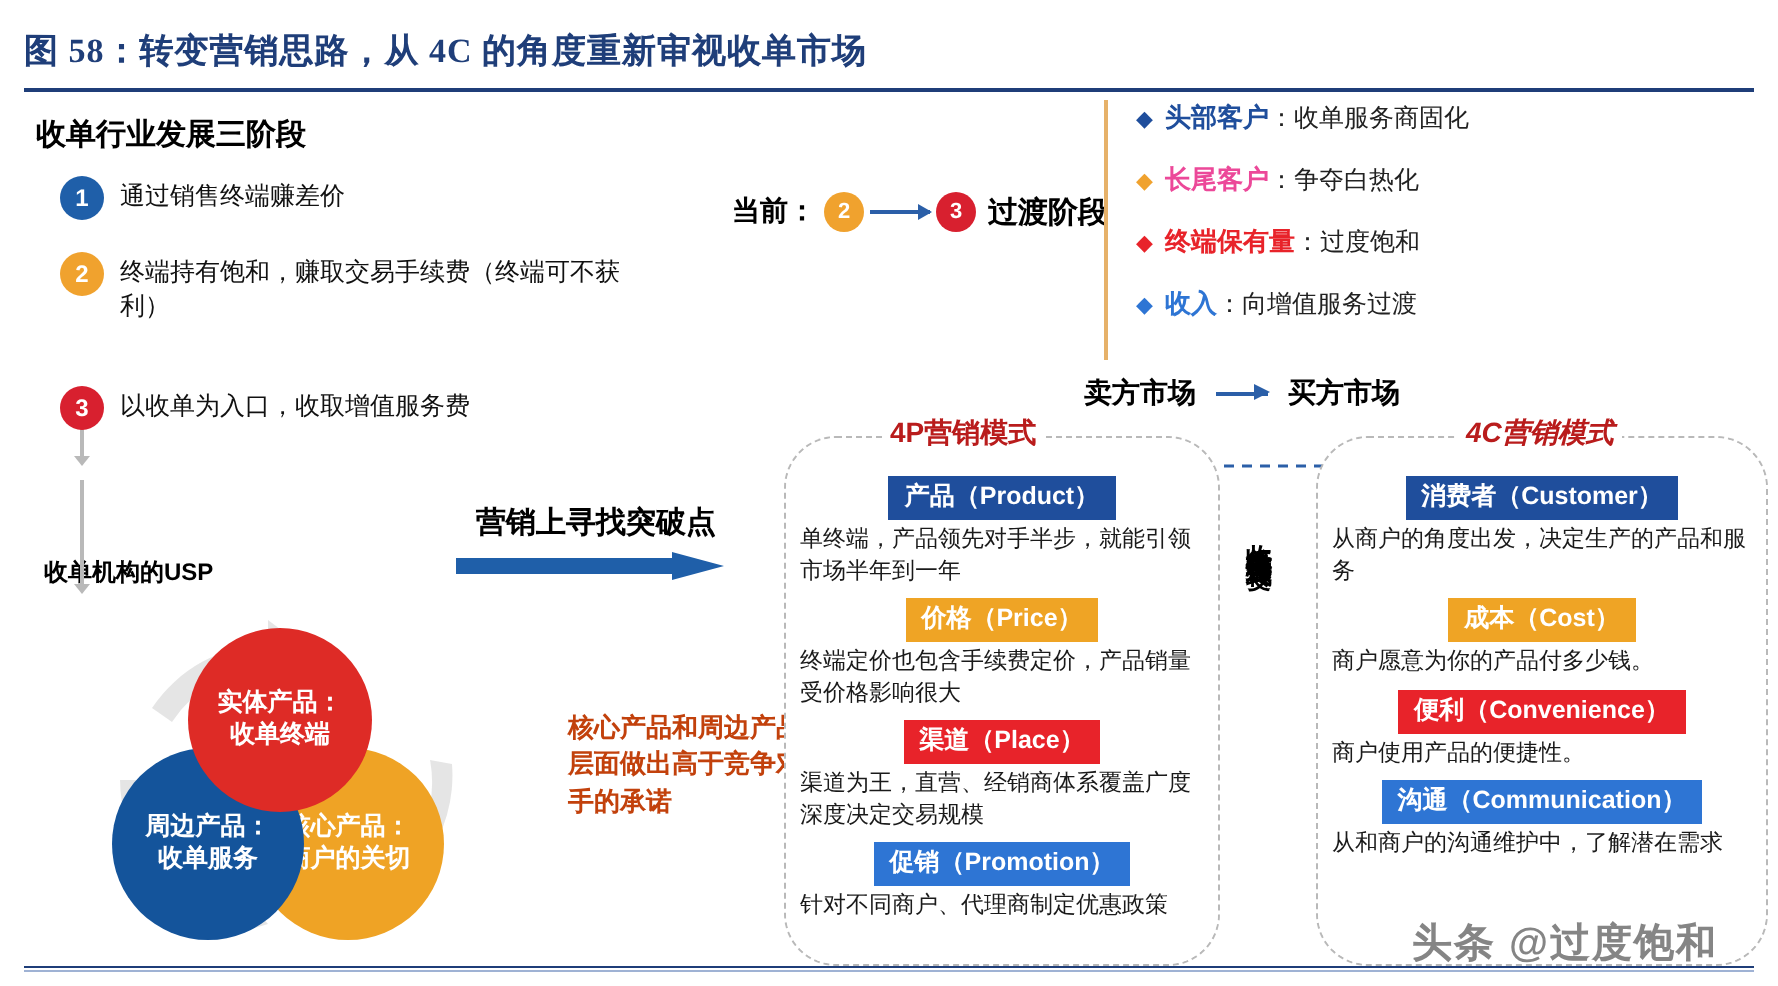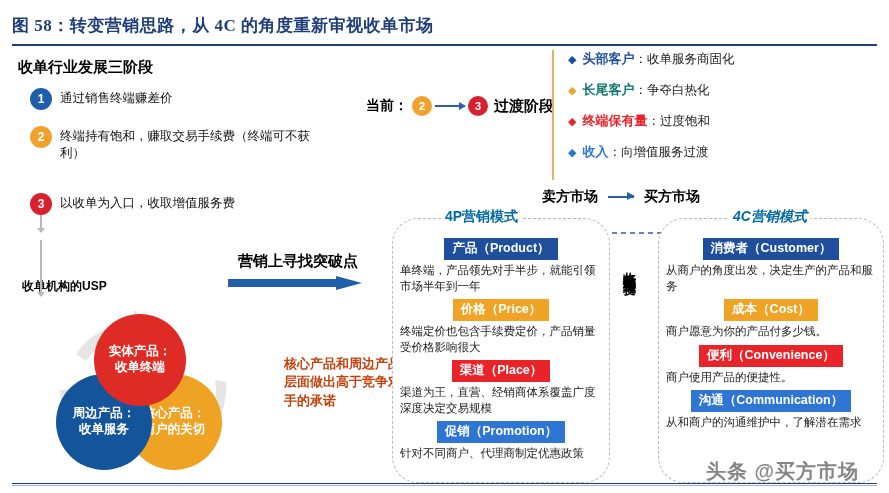--- a/index.html
+++ b/index.html
@@ -151,7 +151,7 @@
   .d-lblue { color: #2E75D4; }
   .bl-key { font-size: 13px; font-weight: bold; }
   .k-blue { color: #1F4E9C; }
-  .k-orange { color: #0f766e; }
+  .k-orange { color: #ec4899; }
   .k-red { color: #E8232A; font-family: Liberation Mono, monospace; }
   .k-lblue { color: #2E75D4; }
   .bl-val { font-size: 12.5px; color: #222; }

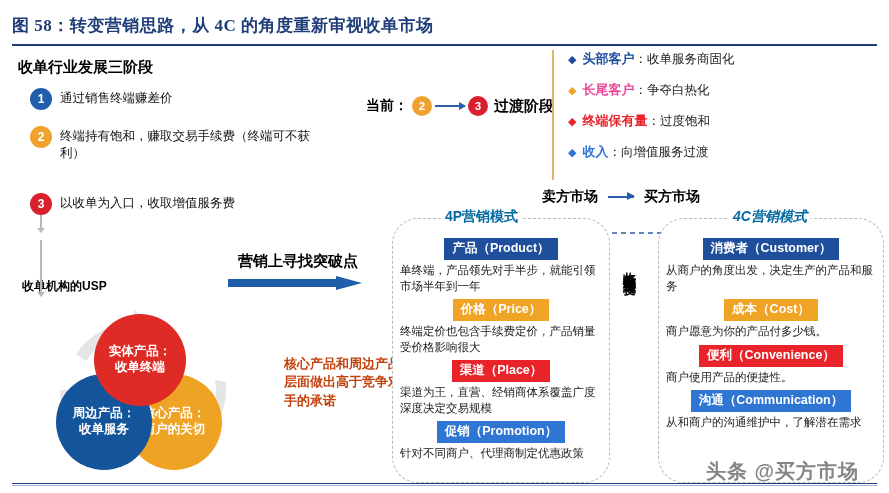--- a/index.html
+++ b/index.html
@@ -243,7 +243,7 @@
   .panel-title {
     position: absolute;
     top: -11px;
-    font-size: 14px; font-weight: bold; color: #0369a1;
+    font-size: 14px; font-weight: bold; color: #b91c1c;
     background: #fff; padding: 0 4px;
     white-space: nowrap;
   }

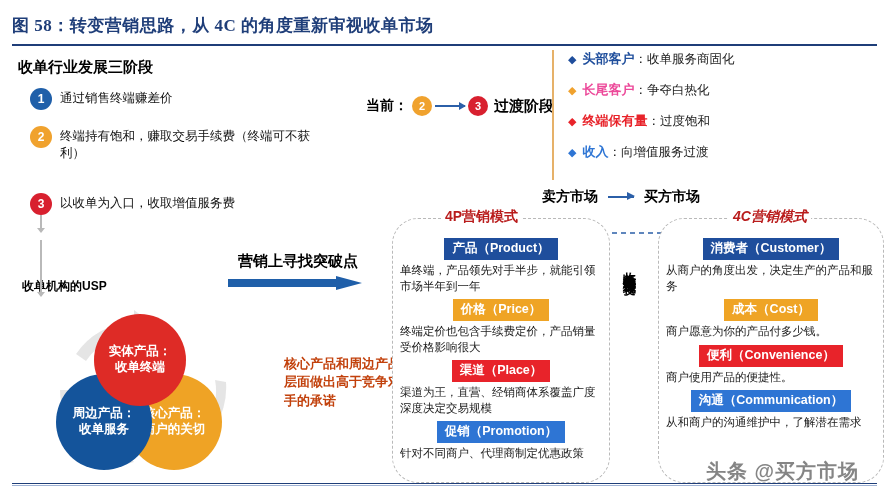--- a/index.html
+++ b/index.html
@@ -449,7 +449,7 @@
     </div>
   </div>
 
-  <div class="watermark">头条 @买方市场</div>
+  <div class="watermark">头条 @过度饱和</div>
 
   <div class="footer-rule"></div>
 

